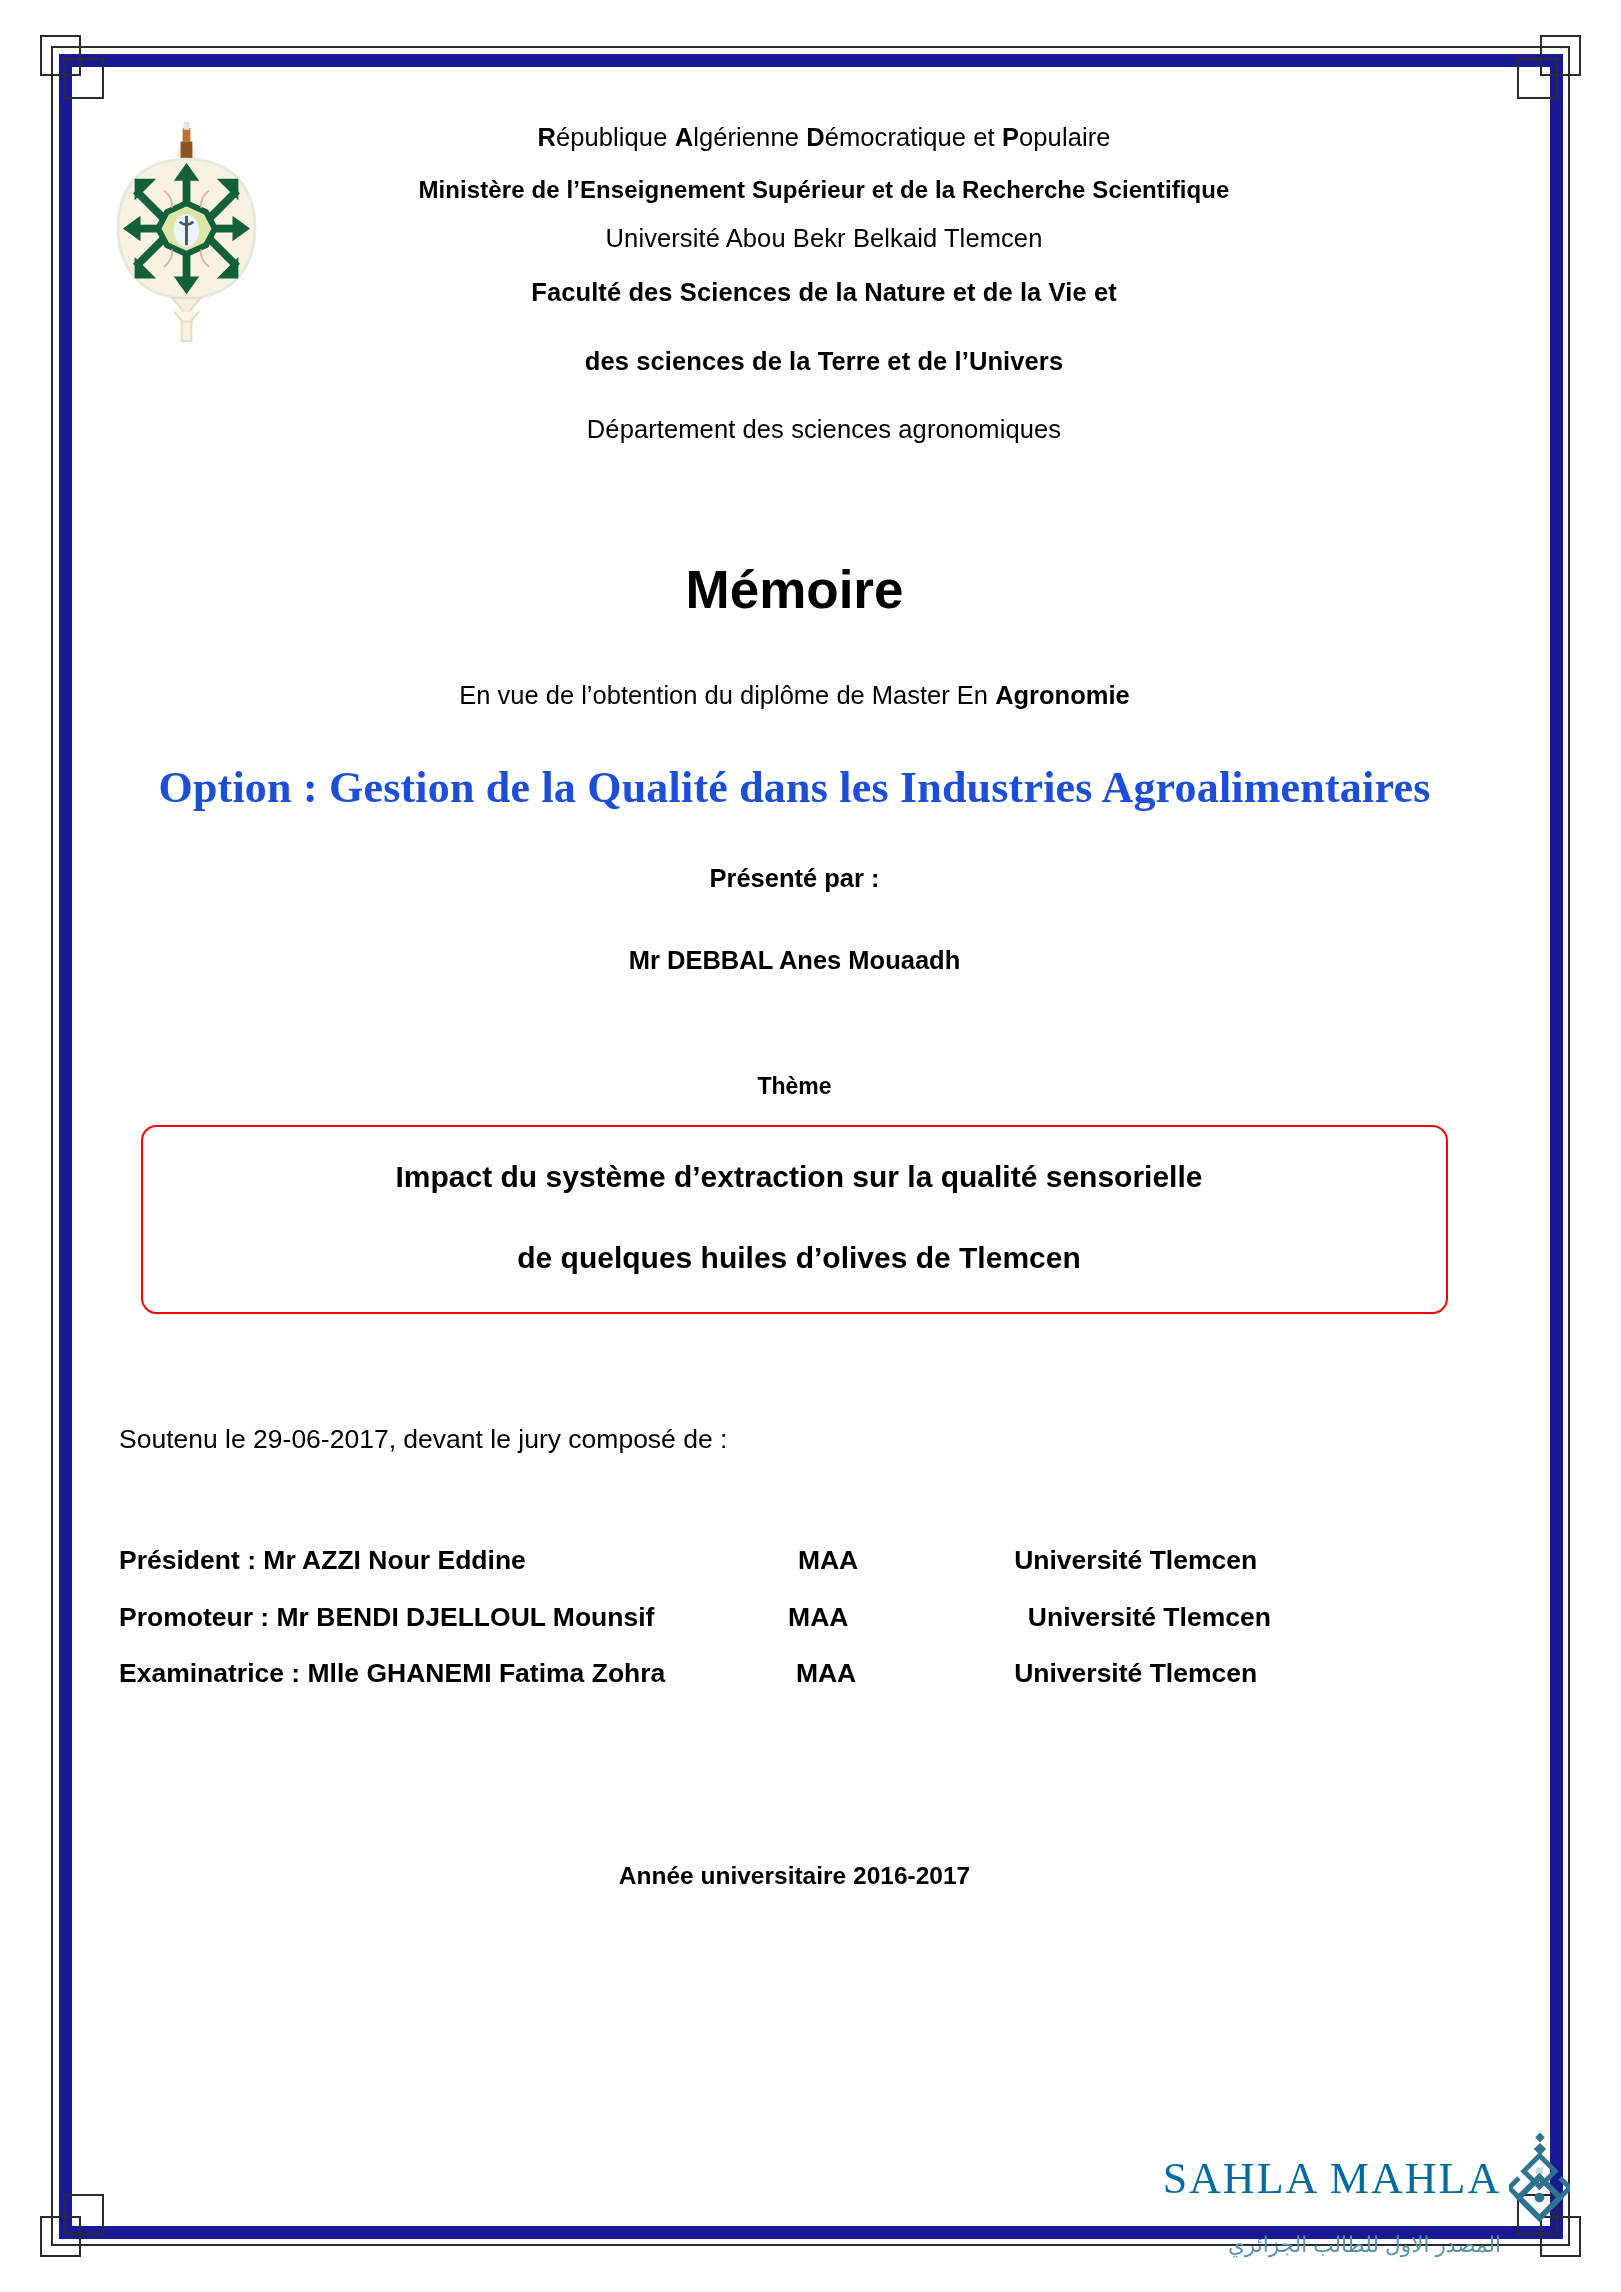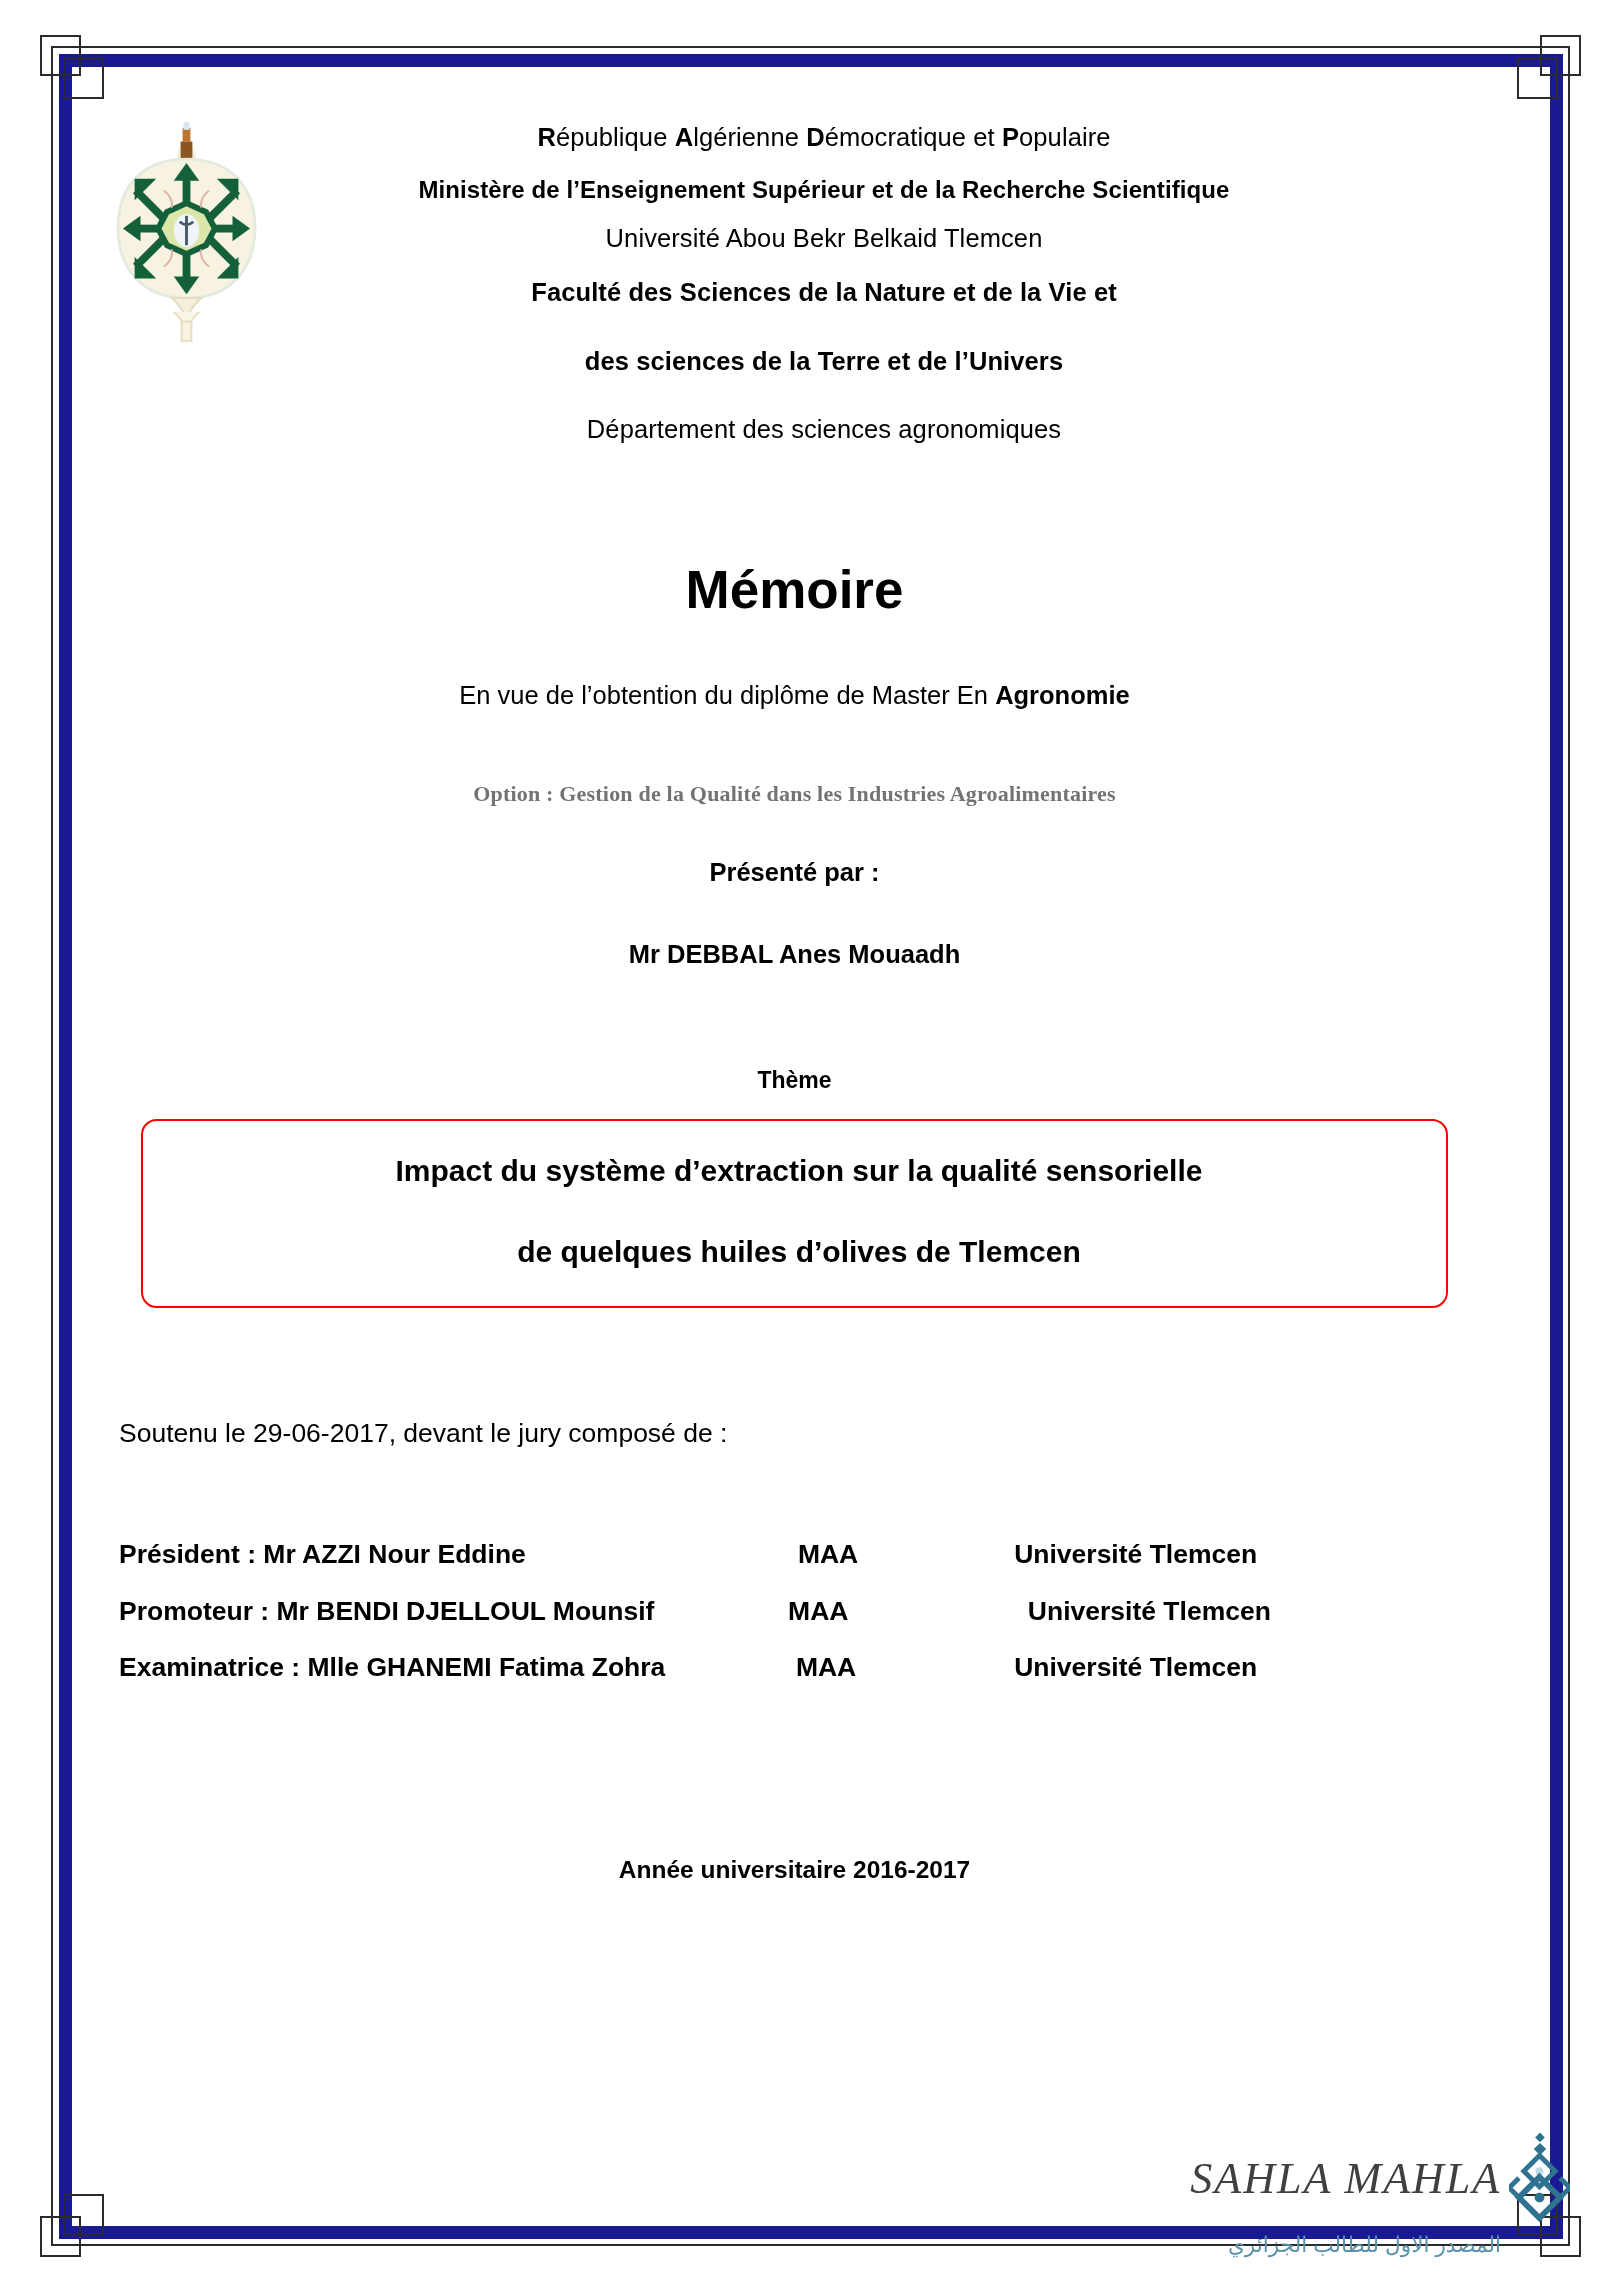--- a/index.html
+++ b/index.html
@@ -125,10 +125,10 @@
   .option-line {
     text-align: center;
     font-family: "Liberation Serif", "DejaVu Serif", serif;
-    font-size: 22px;
-    font-weight: 700;
-    color: #737373;
-    margin-top: 71px;
+    font-size: 44px;
+    font-weight: 700;
+    color: #1d4ed8;
+    margin-top: 52px;
     letter-spacing: 0.2px;
   }
 

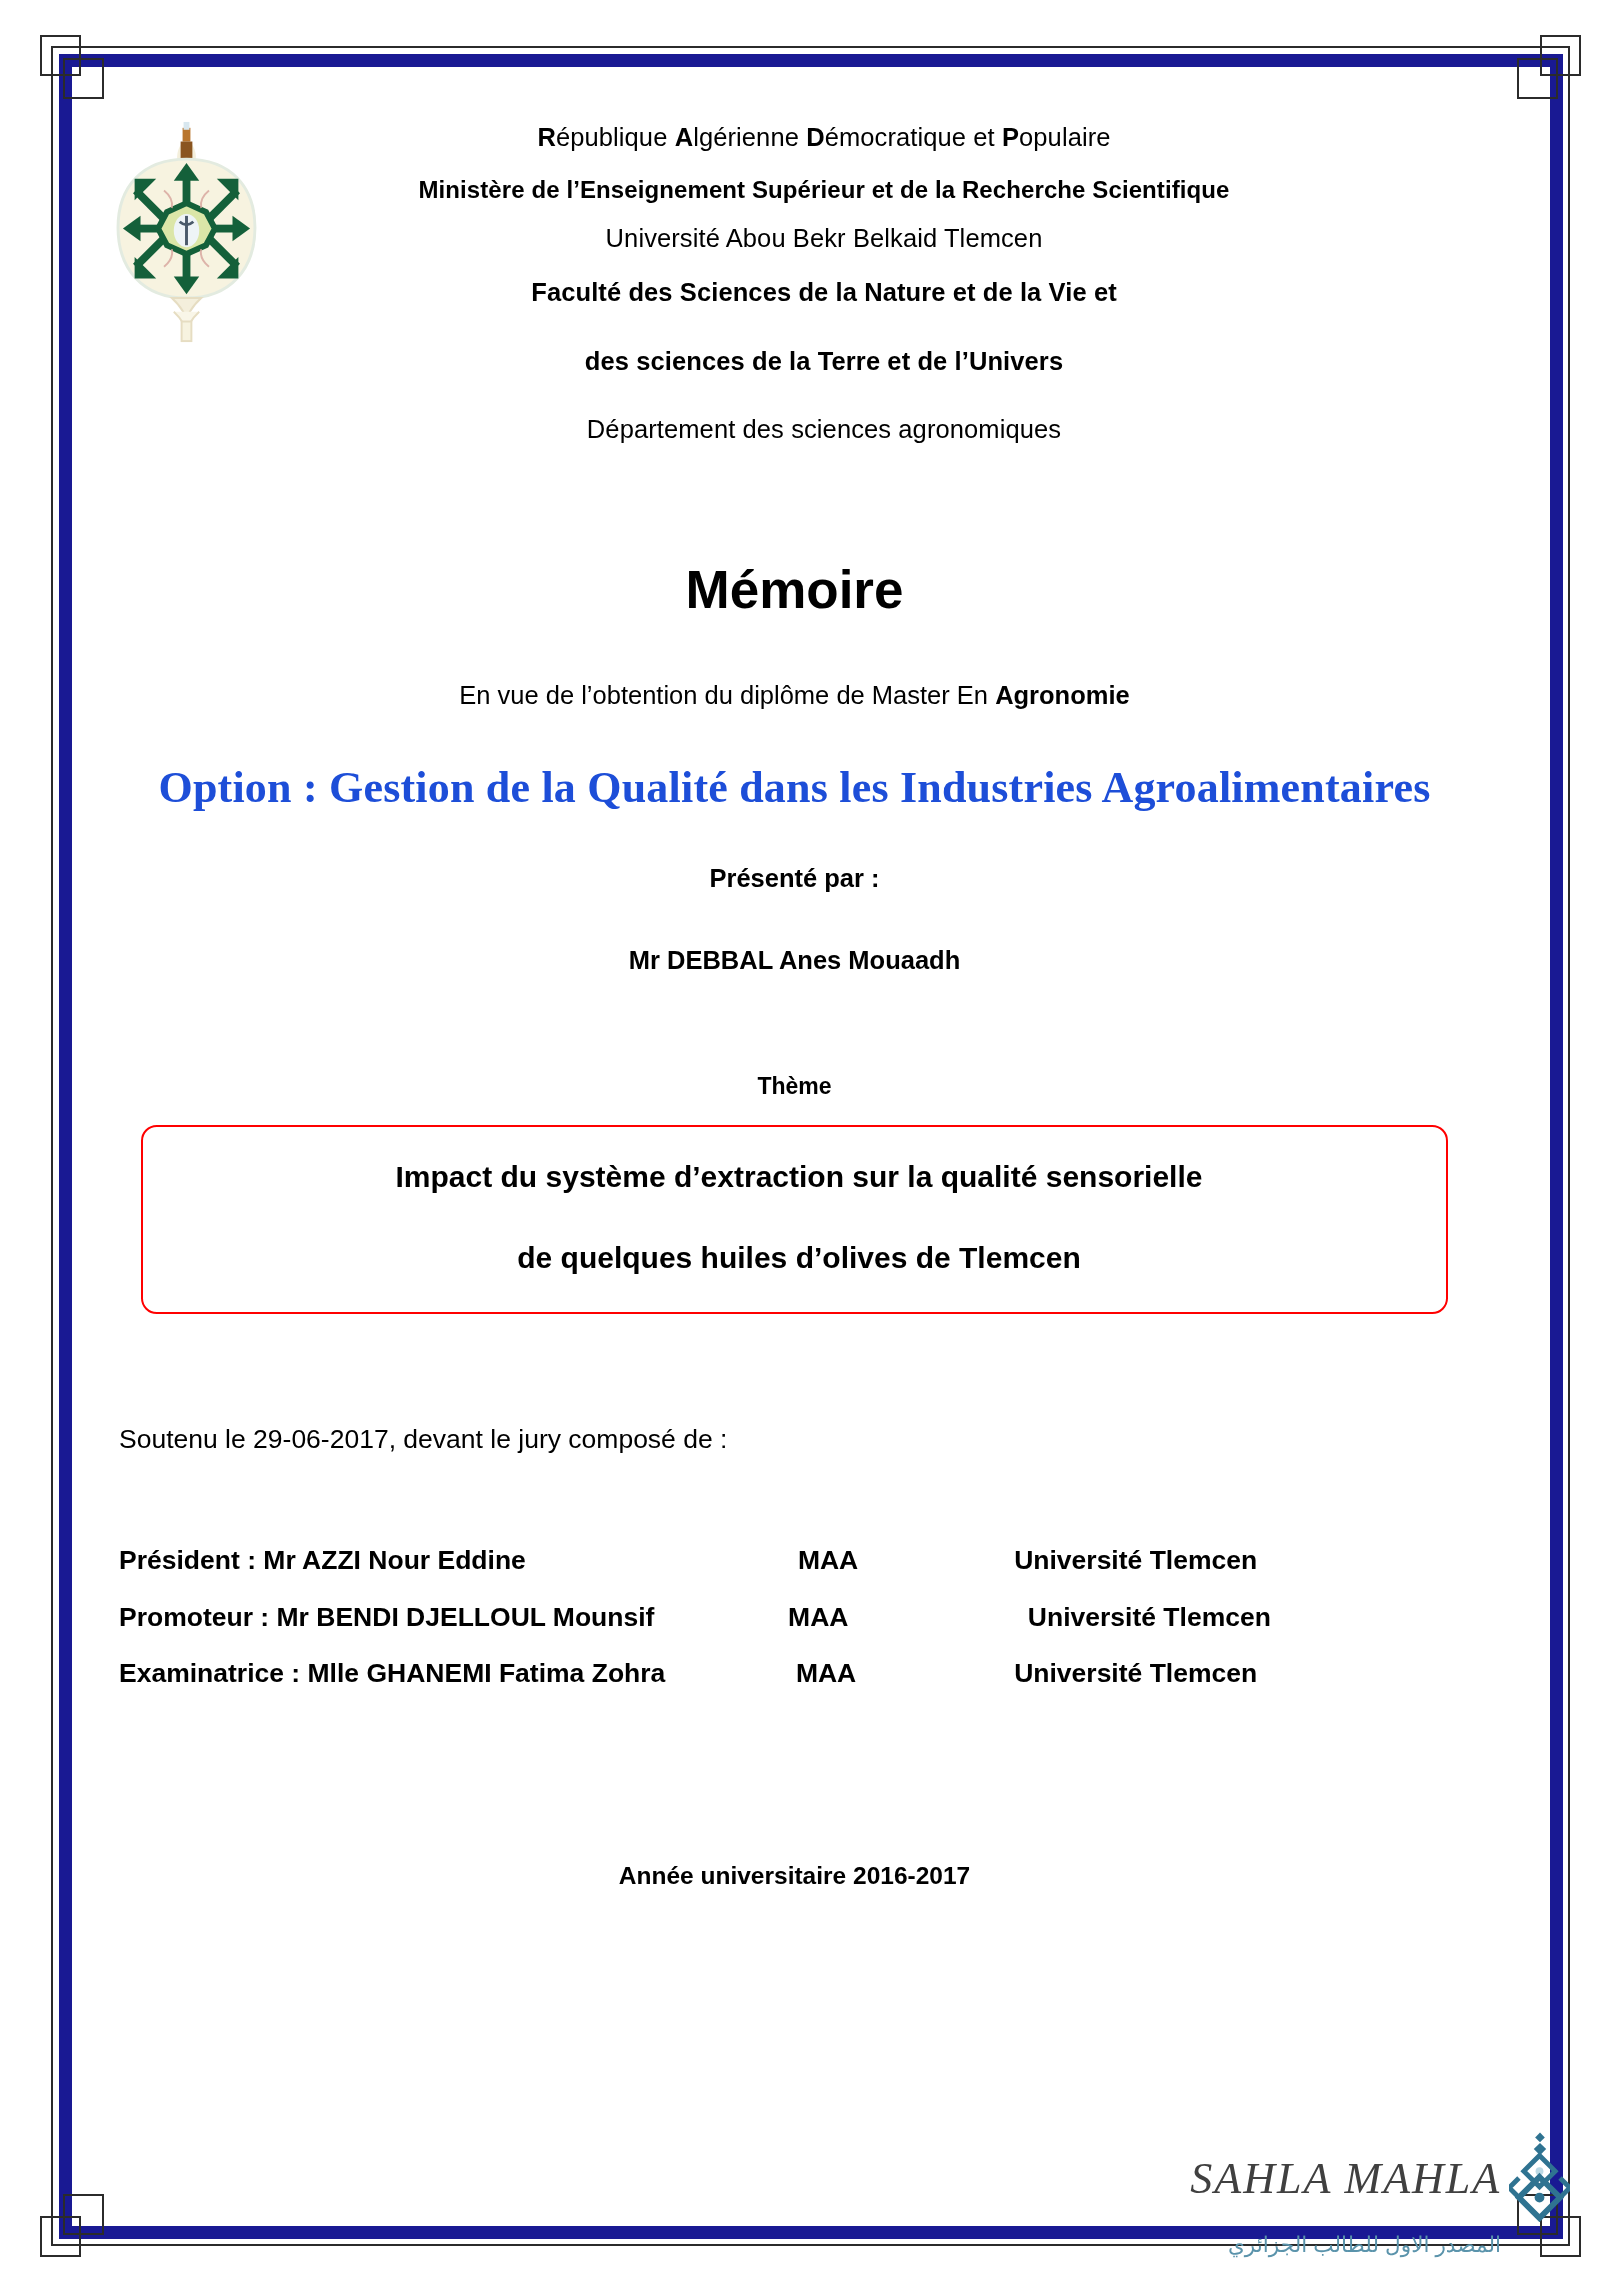--- a/index.html
+++ b/index.html
@@ -221,9 +221,8 @@
     font-family: "Liberation Serif", "DejaVu Serif", serif;
     font-size: 44px;
     letter-spacing: 2px;
-    color: #404040;
+    color: #0369a1;
     line-height: 1;
-    font-style: italic;
   }
   .wm-mark { margin-left: 7.8px; }
   .wm-sub {

